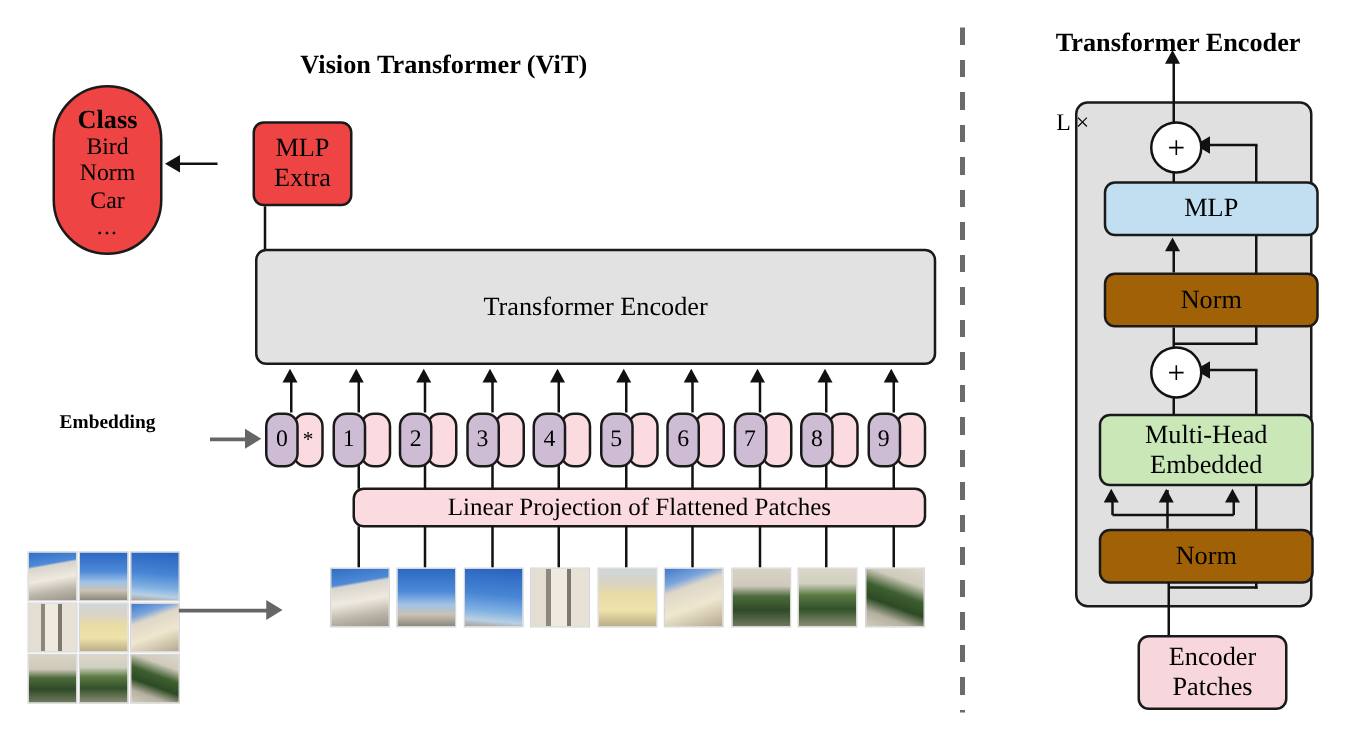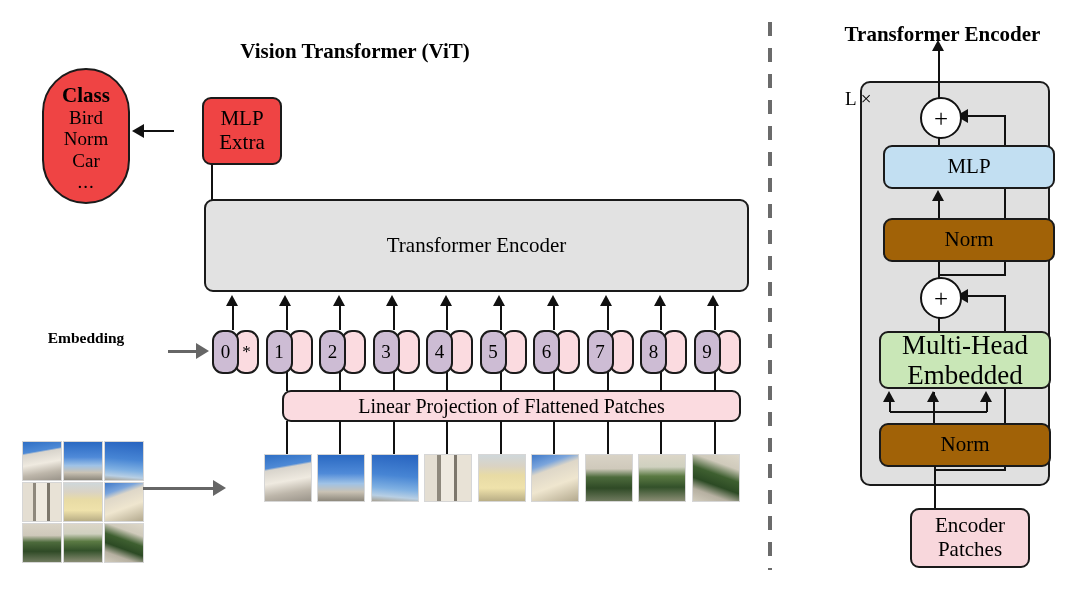--- a/index.html
+++ b/index.html
@@ -81,7 +81,7 @@
       justify-content:center;font-size:25px;line-height:1;z-index:5;}
   #mlp-blk{left:853px;top:145px;width:172px;height:44px;font-size:21px;}
   #norm1{left:853px;top:218px;width:172px;height:44px;font-size:21px;}
-  #mha{left:849px;top:331px;width:172px;height:58px;font-size:27px;line-height:1.12;}
+  #mha{left:849px;top:331px;width:172px;height:58px;font-size:21px;line-height:1.12;}
   #norm2{left:849px;top:423px;width:172px;height:44px;font-size:21px;}
   #embpatch{left:880px;top:508px;width:120px;height:60px;font-size:21px;line-height:1.12;}
 

